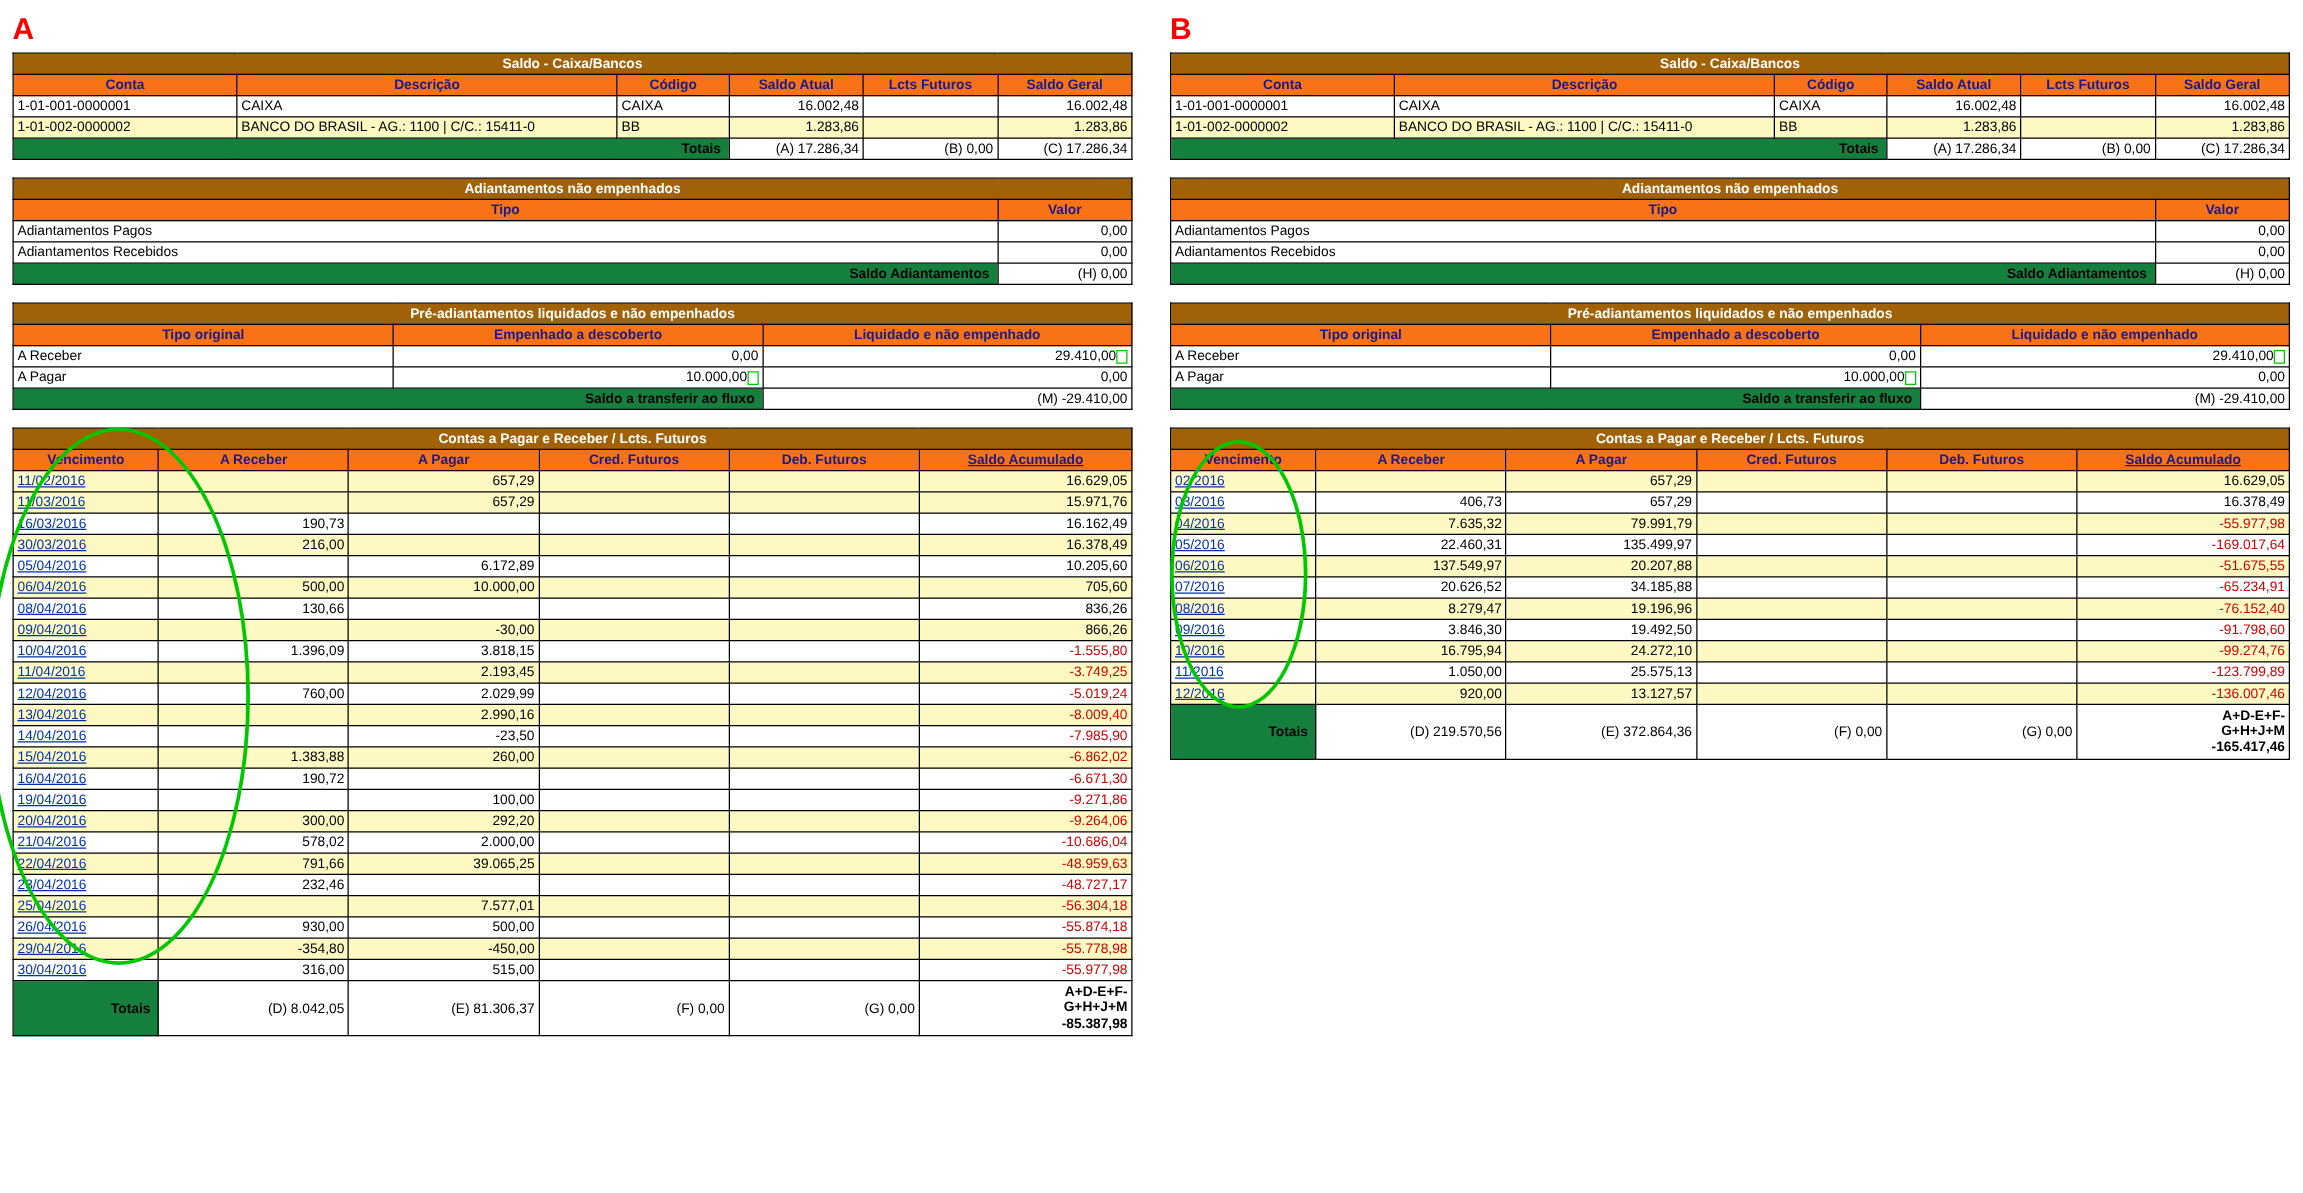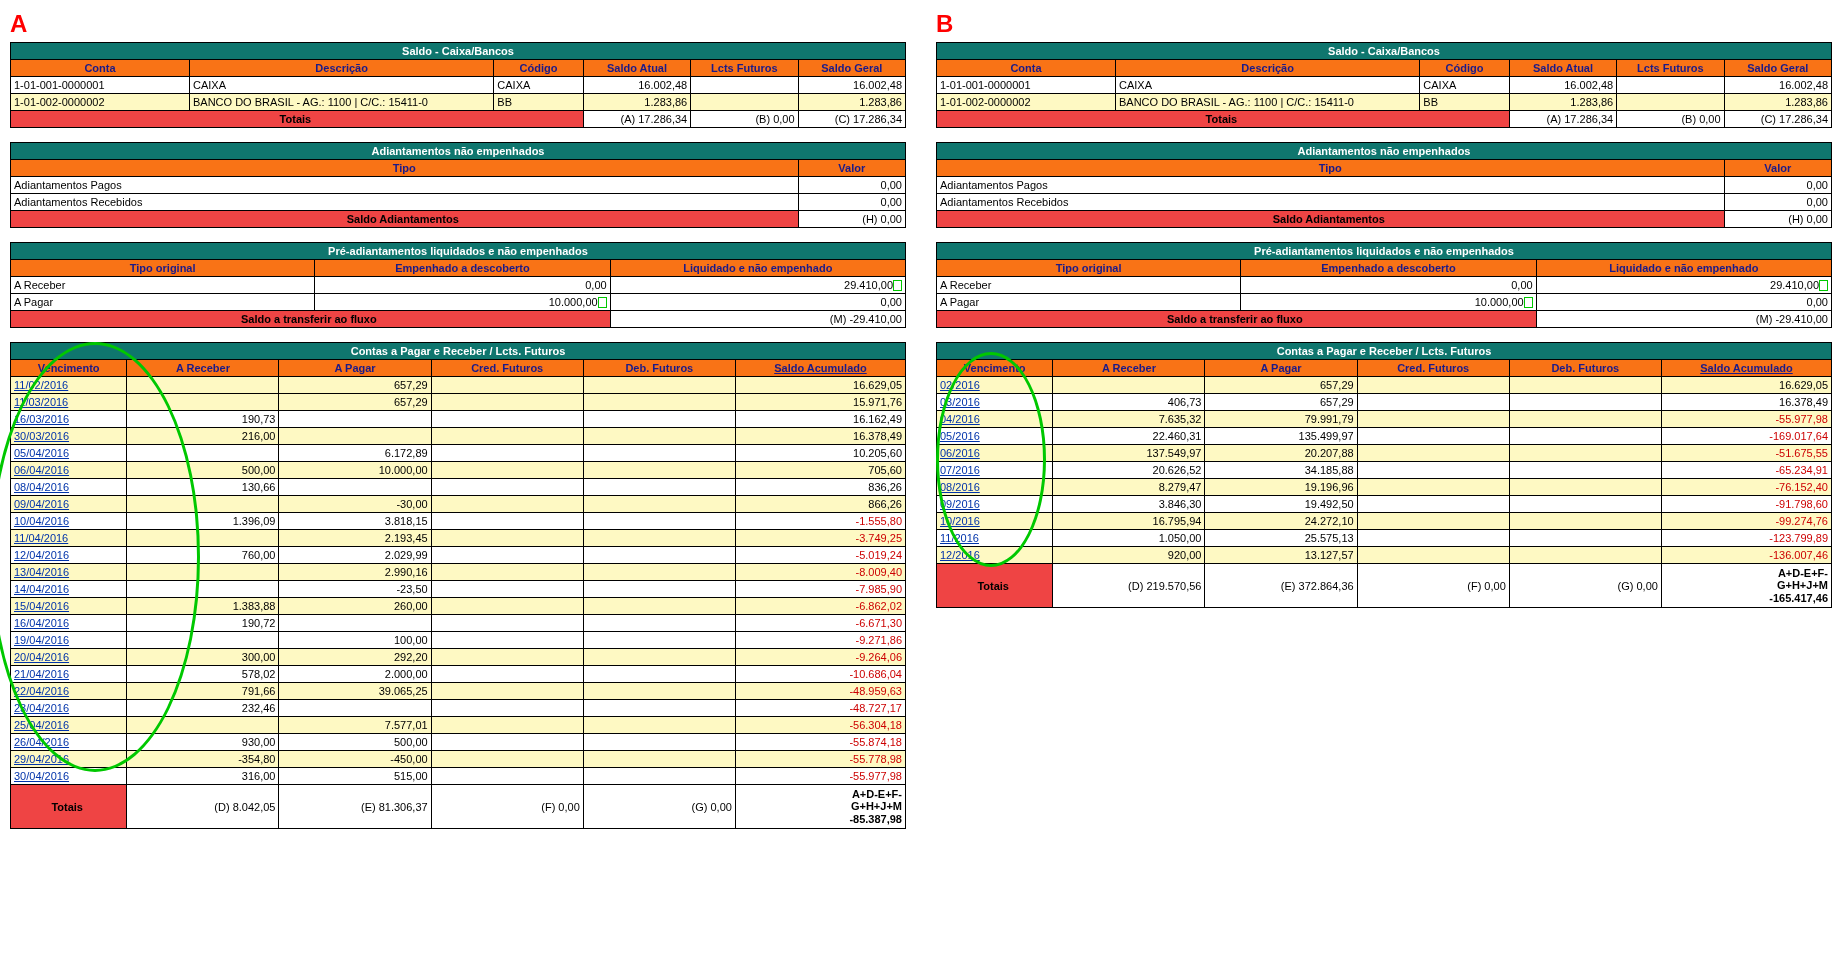--- a/index.html
+++ b/index.html
@@ -9,7 +9,7 @@
 .panel-label { font-family: Arial; font-size:24px; font-weight:bold; color:#ff0000; margin-bottom:4px; }
 table { border-collapse:collapse; width:100%; margin-bottom:14px; }
 th, td { border:1px solid #000; padding:1px 3px; height:17px; }
-.thead-dark { background:#0f766e; color:#fff; font-weight:bold; text-align:center; }
+.thead-dark { background:#a16207; color:#fff; font-weight:bold; text-align:center; }
 .thead-blue { background:#f97316; color:#1a1a8a; text-align:center; }
 .total-blue { background:#ef4444; color:#000; font-weight:bold; text-align:center; padding-right:6px;}
 .num { text-align:right; }

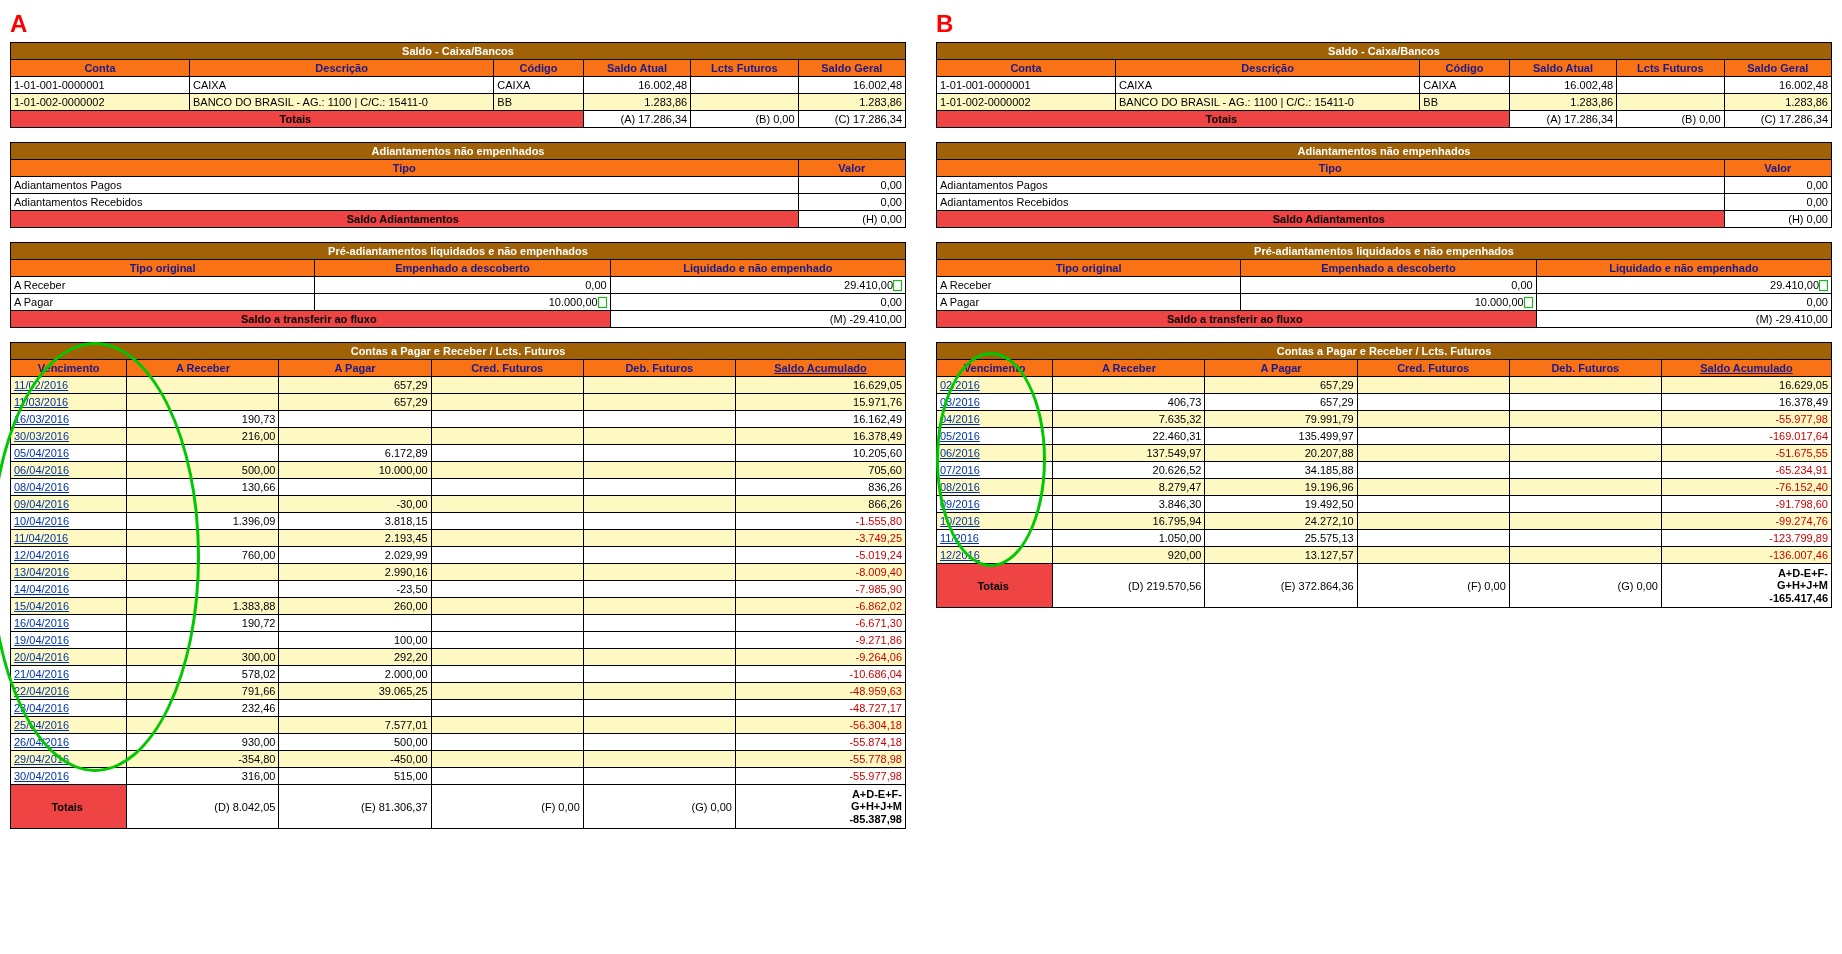--- a/index.html
+++ b/index.html
@@ -11,7 +11,7 @@
 th, td { border:1px solid #000; padding:1px 3px; height:17px; }
 .thead-dark { background:#a16207; color:#fff; font-weight:bold; text-align:center; }
 .thead-blue { background:#f97316; color:#1a1a8a; text-align:center; }
-.total-blue { background:#ef4444; color:#000; font-weight:bold; text-align:center; padding-right:6px;}
+.total-blue { background:#15803d; color:#000; font-weight:bold; text-align:right; padding-right:6px;}
 .num { text-align:right; }
 .neg { color:#cc0000; }
 .link { color:#0033aa; text-decoration:underline; }

